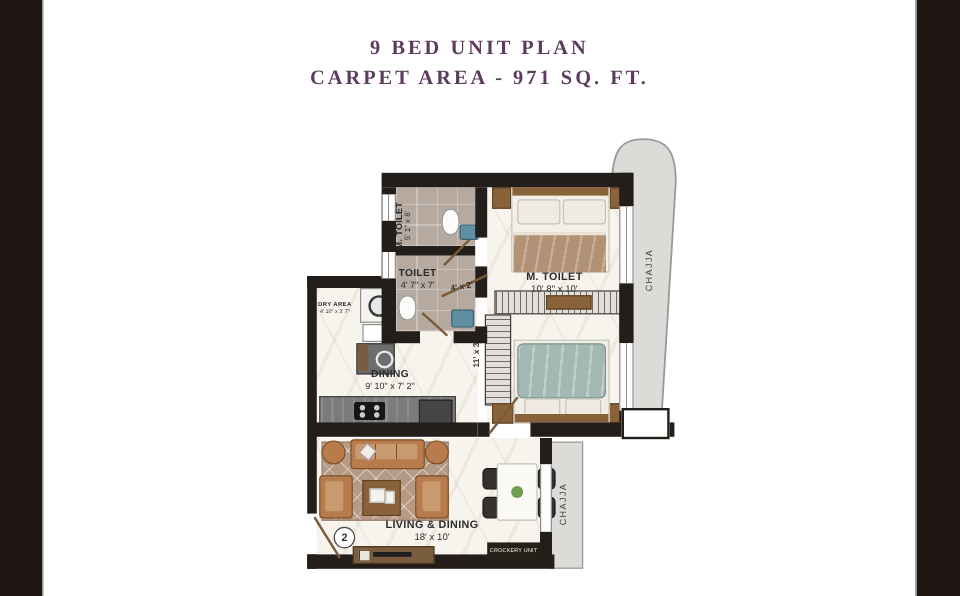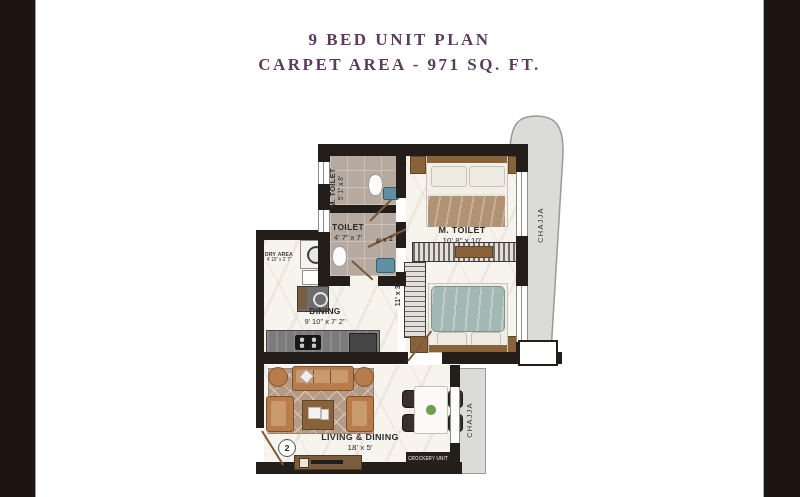--- a/index.html
+++ b/index.html
@@ -152,7 +152,7 @@
   </div>
   <div class="lbl lblBig" style="left:60px;top:322px;width:100px;">
     <div class="nm">LIVING &amp; DINING</div>
-    <div class="dm">18' x 5'</div>
+    <div class="dm">18' x 10'</div>
   </div>
 
   <div class="chair" style="left:152px;top:280px;"></div>

